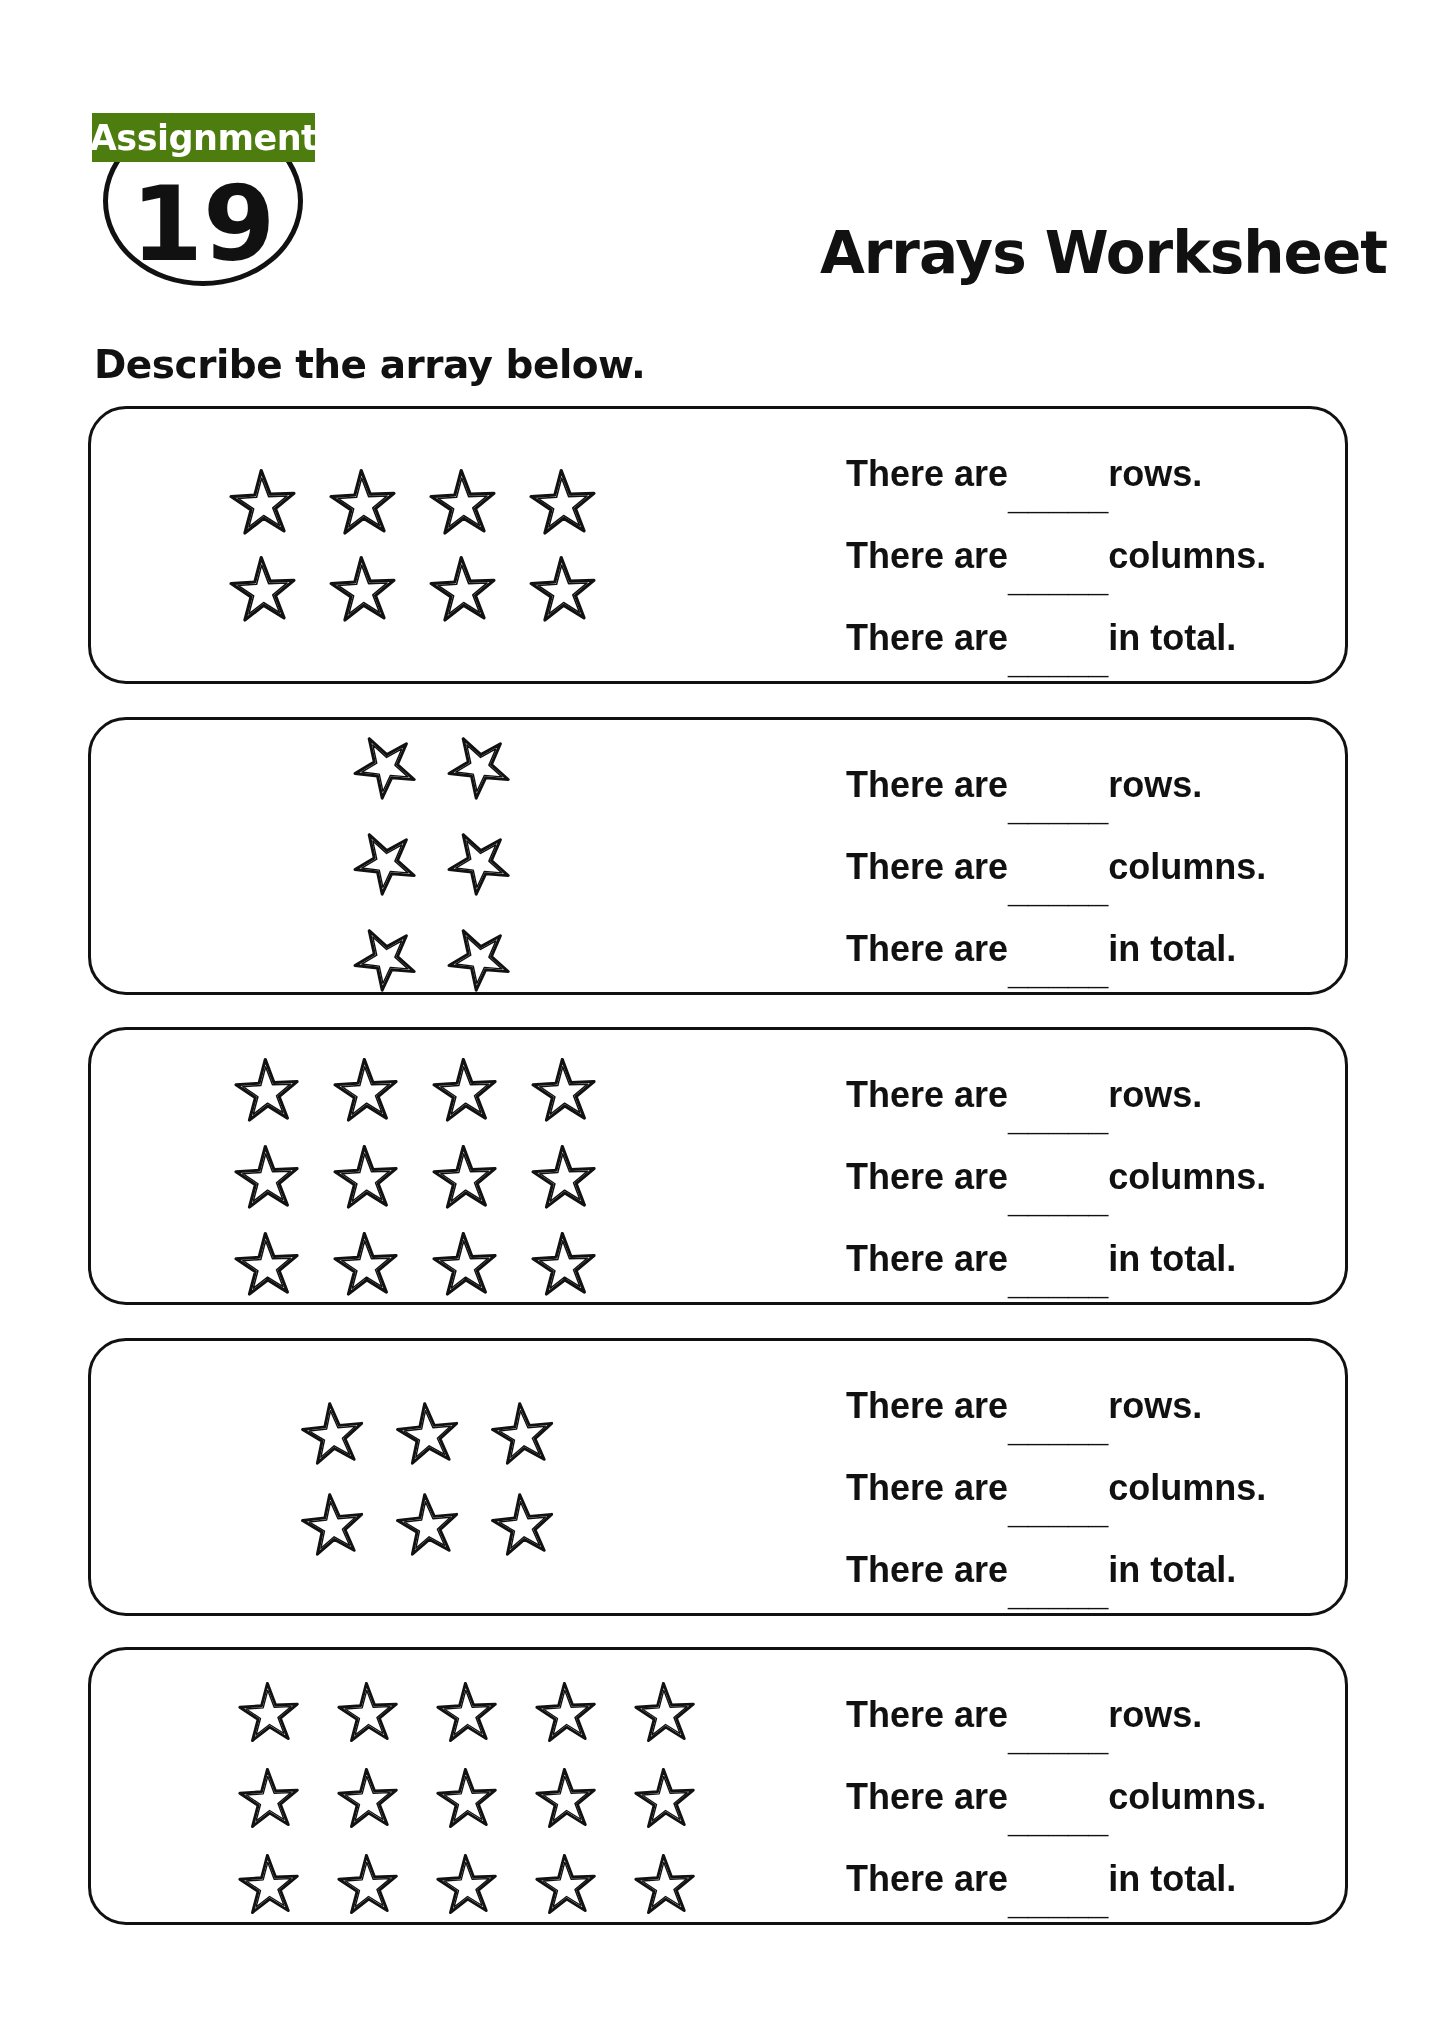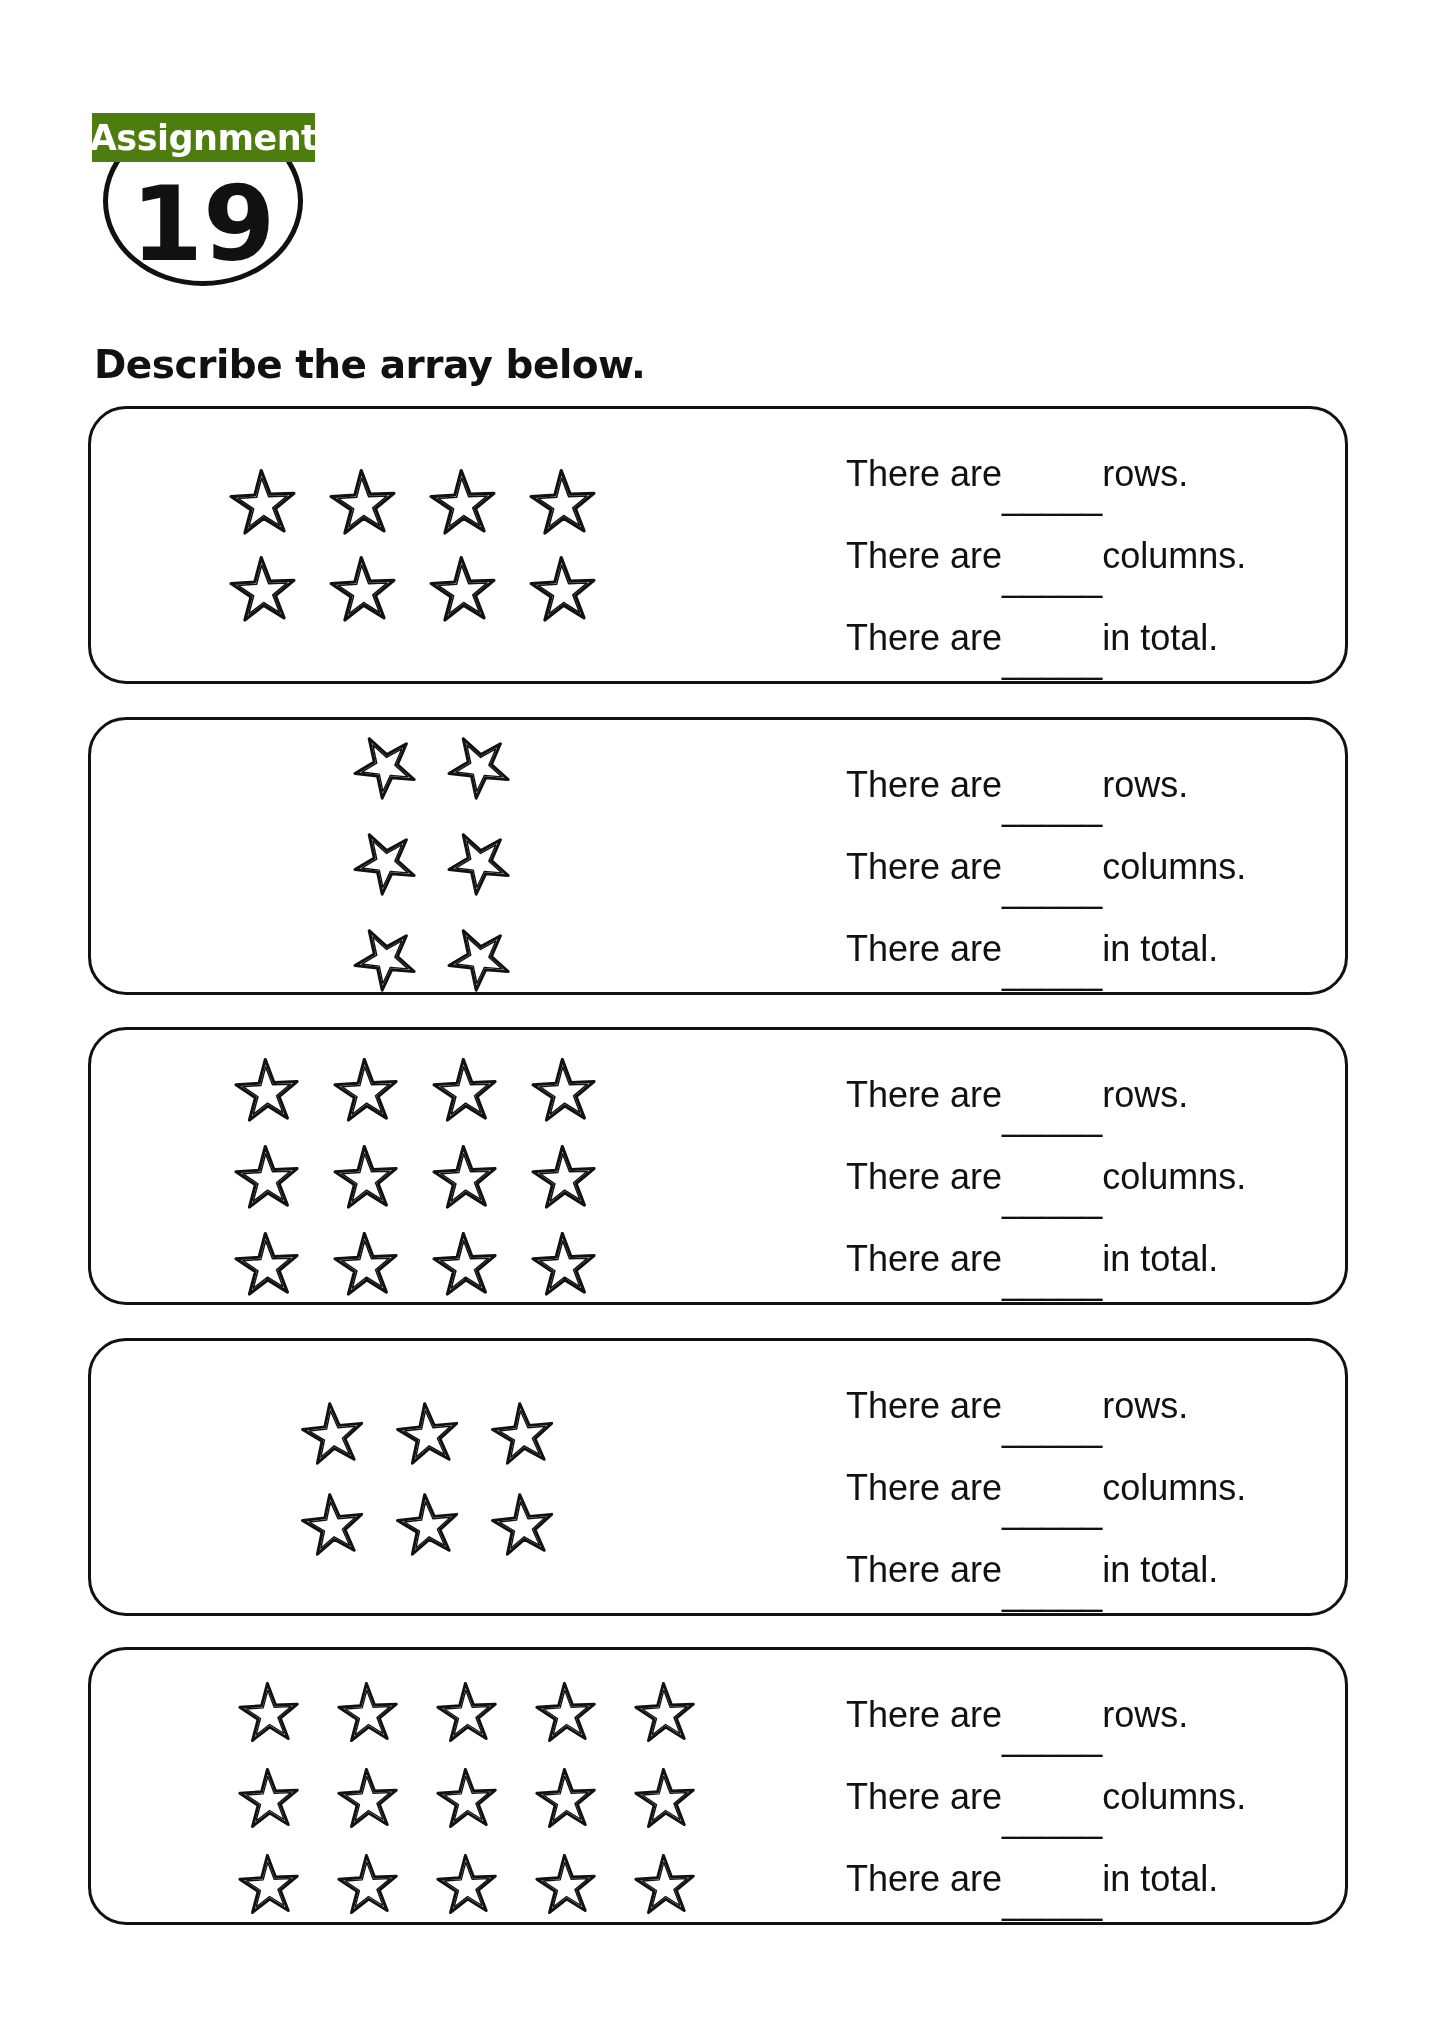--- a/index.html
+++ b/index.html
@@ -111,6 +111,7 @@
     <span>19</span>
   </div>
 
+  <h1 class="title">Arrays Worksheet</h1>
 
   <h2 class="instruction">Describe the array below.</h2>
 

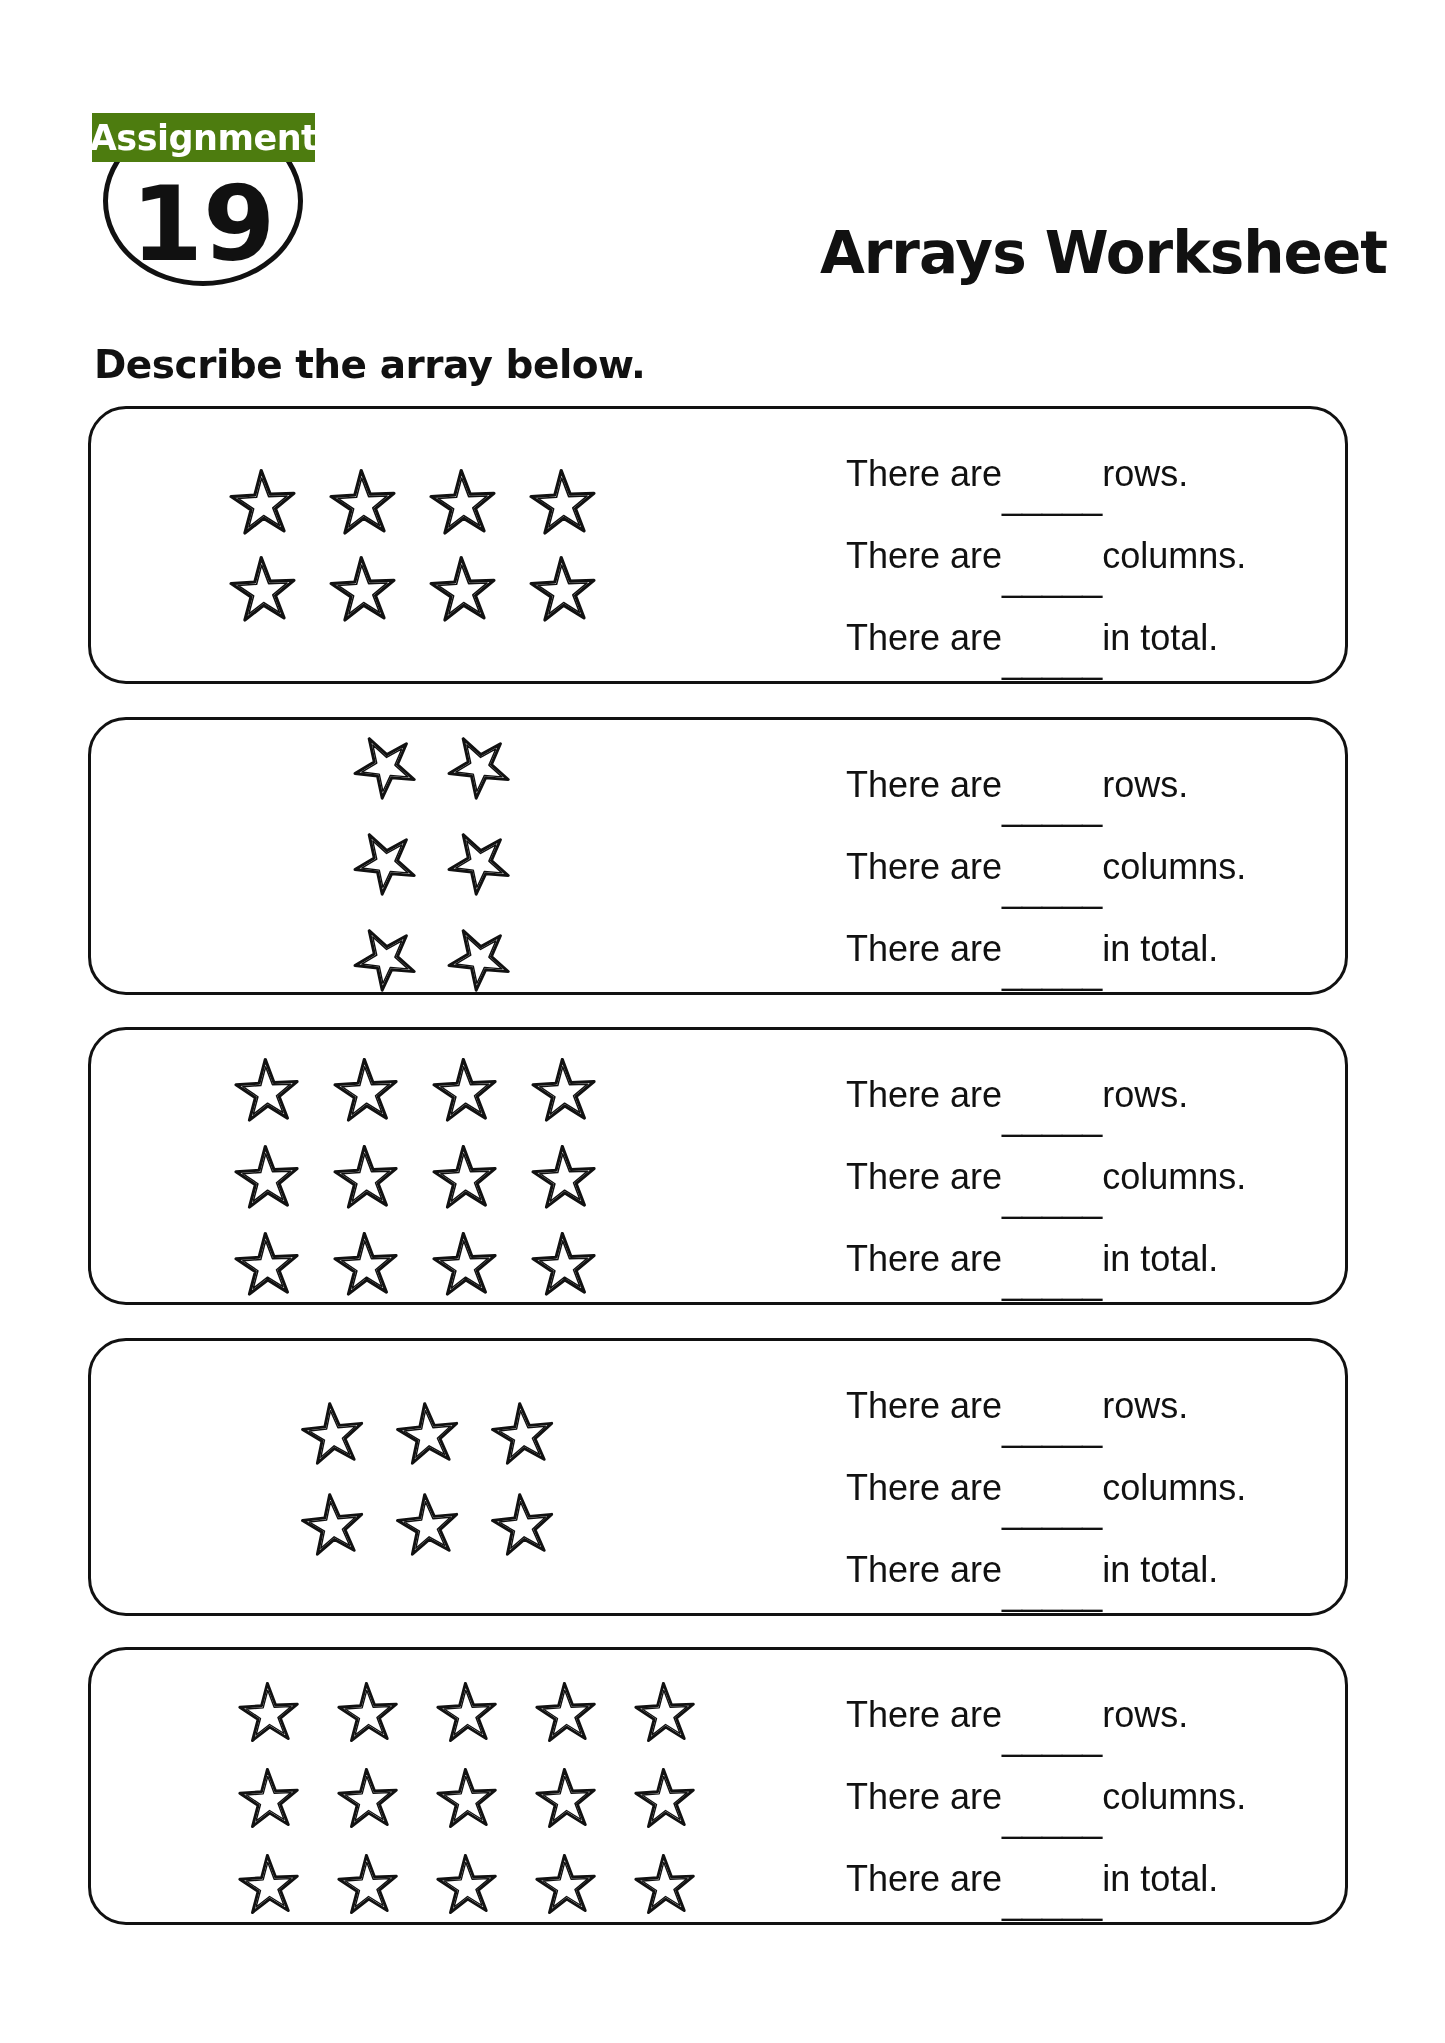--- a/index.html
+++ b/index.html
@@ -84,7 +84,7 @@
   .prompts{
     position:absolute;left:755px;top:24px;
     font-family:"Liberation Sans", sans-serif;
-    font-weight:normal;
+    font-weight:bold;
   }
   .prompt-line{
     height:82px;

